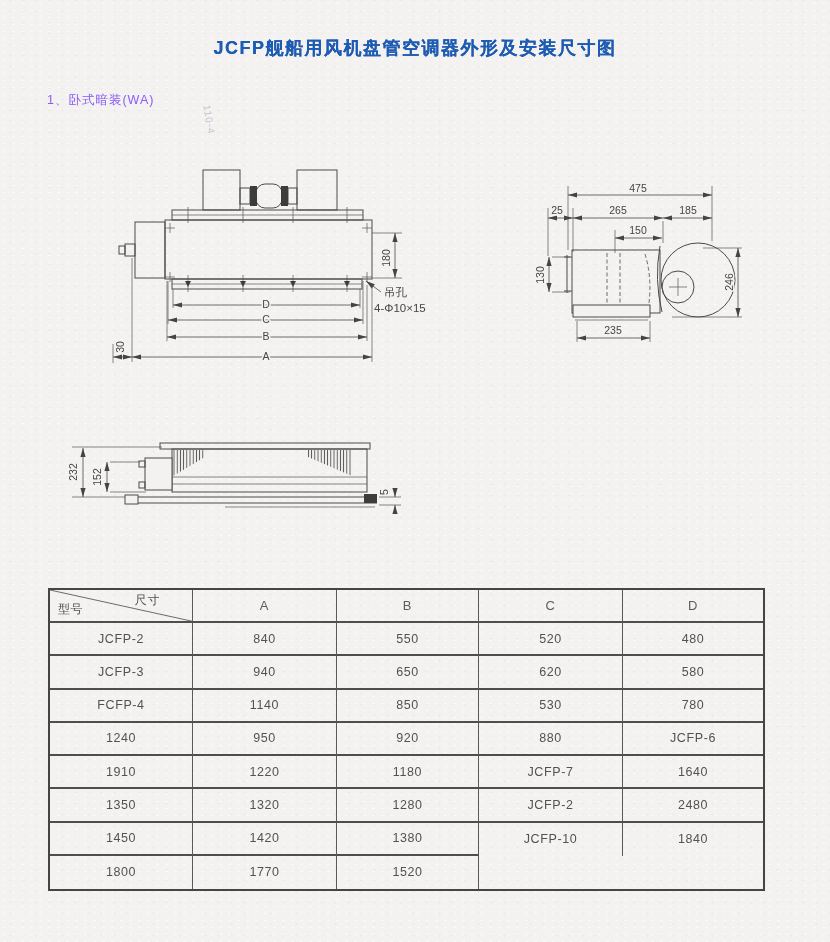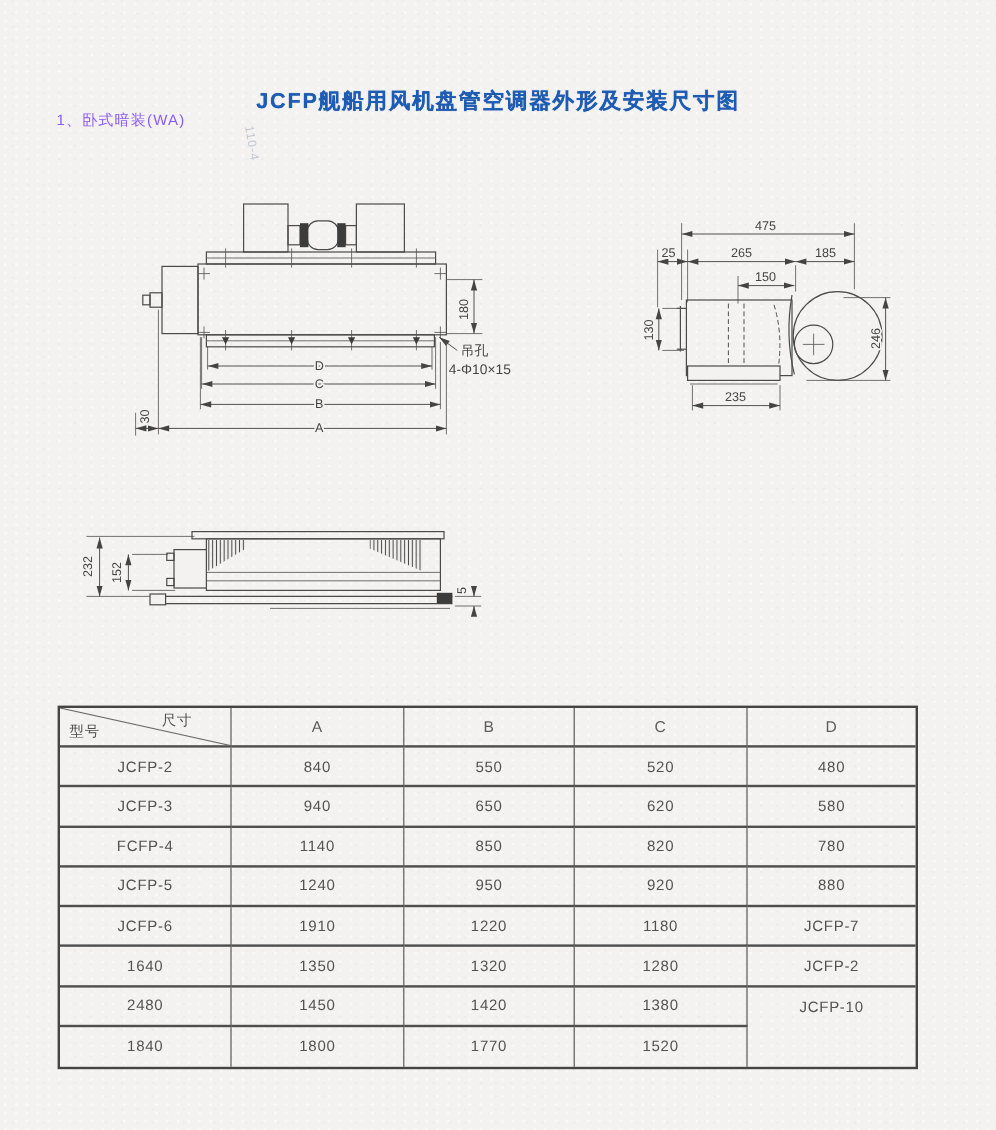--- a/index.html
+++ b/index.html
@@ -24,7 +24,6 @@
     text-align:center;font-size:18px;font-weight:bold;
     color:#1b5cb4;letter-spacing:1.5px;
     text-shadow:0 0 .6px #2a4f9e;
-    margin-top:36px;
   }
   .section-label{
     position:absolute;top:92px;left:47px;

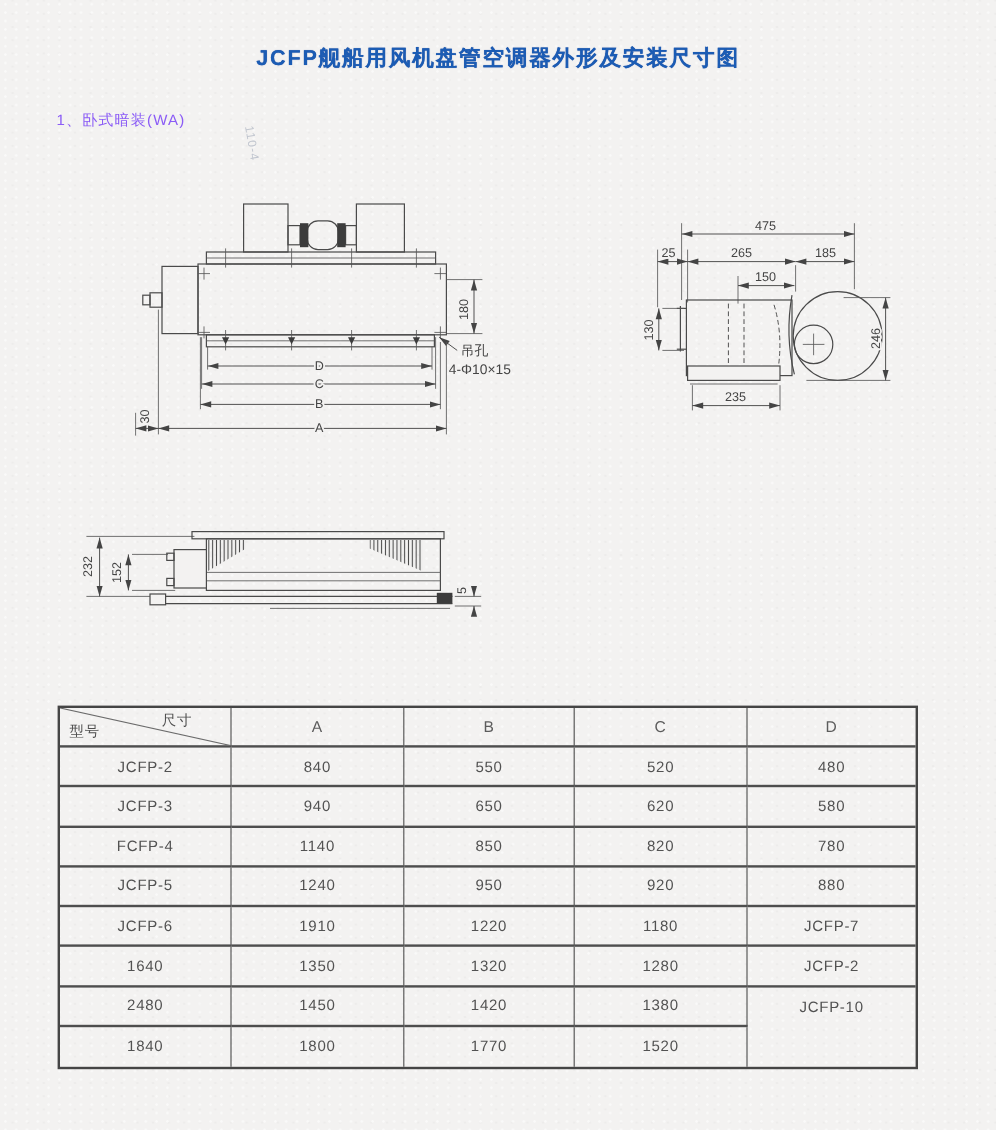--- a/index.html
+++ b/index.html
@@ -288,7 +288,7 @@
     <div class="cell">FCFP-4</div>
     <div class="cell">1140</div>
     <div class="cell">850</div>
-    <div class="cell">820</div>
+    <div class="cell">530</div>
     <div class="cell">780</div>
 
     <div class="cell">JCFP-5</div>

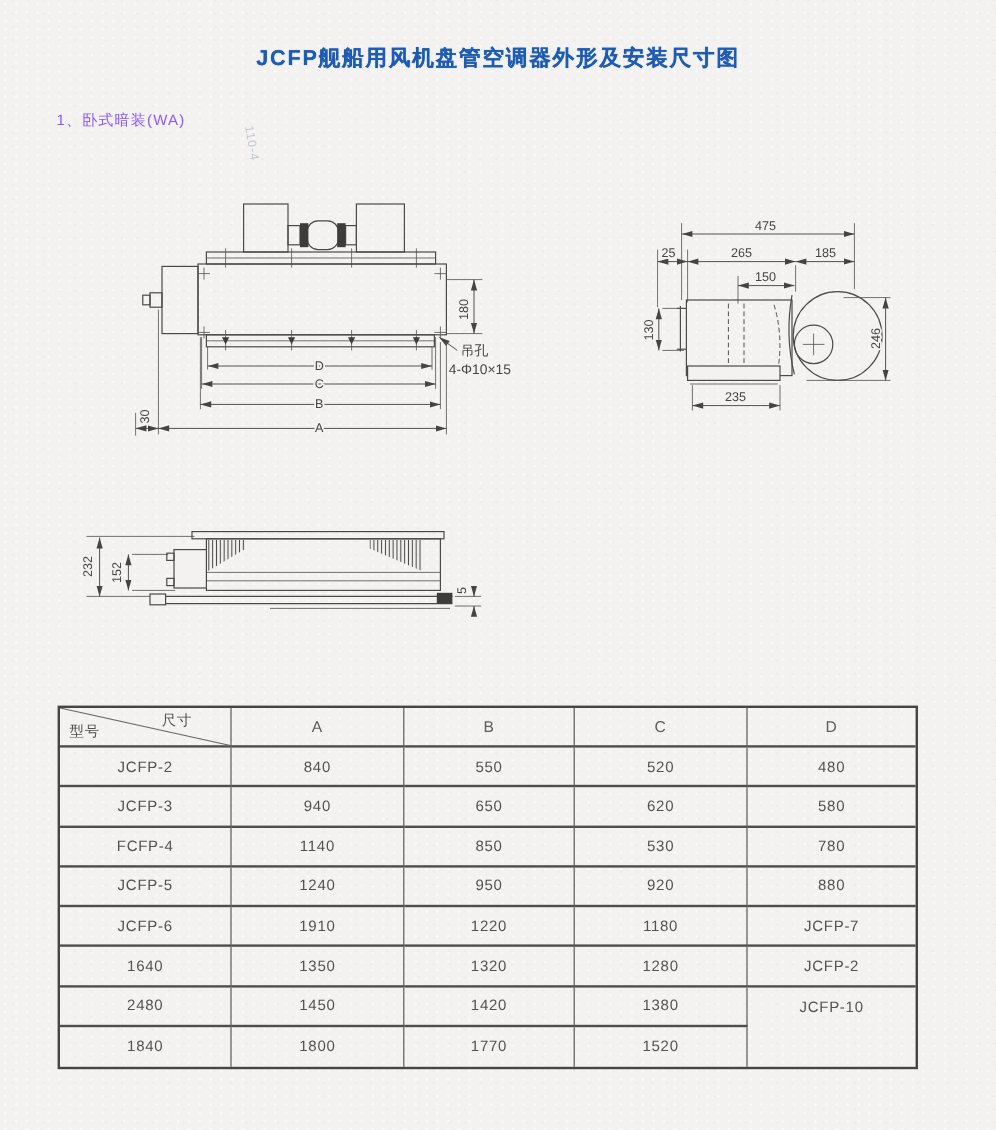--- a/index.html
+++ b/index.html
@@ -291,7 +291,6 @@
     <div class="cell">530</div>
     <div class="cell">780</div>
 
-    <div class="cell">JCFP-5</div>
     <div class="cell">1240</div>
     <div class="cell">950</div>
     <div class="cell">920</div>

